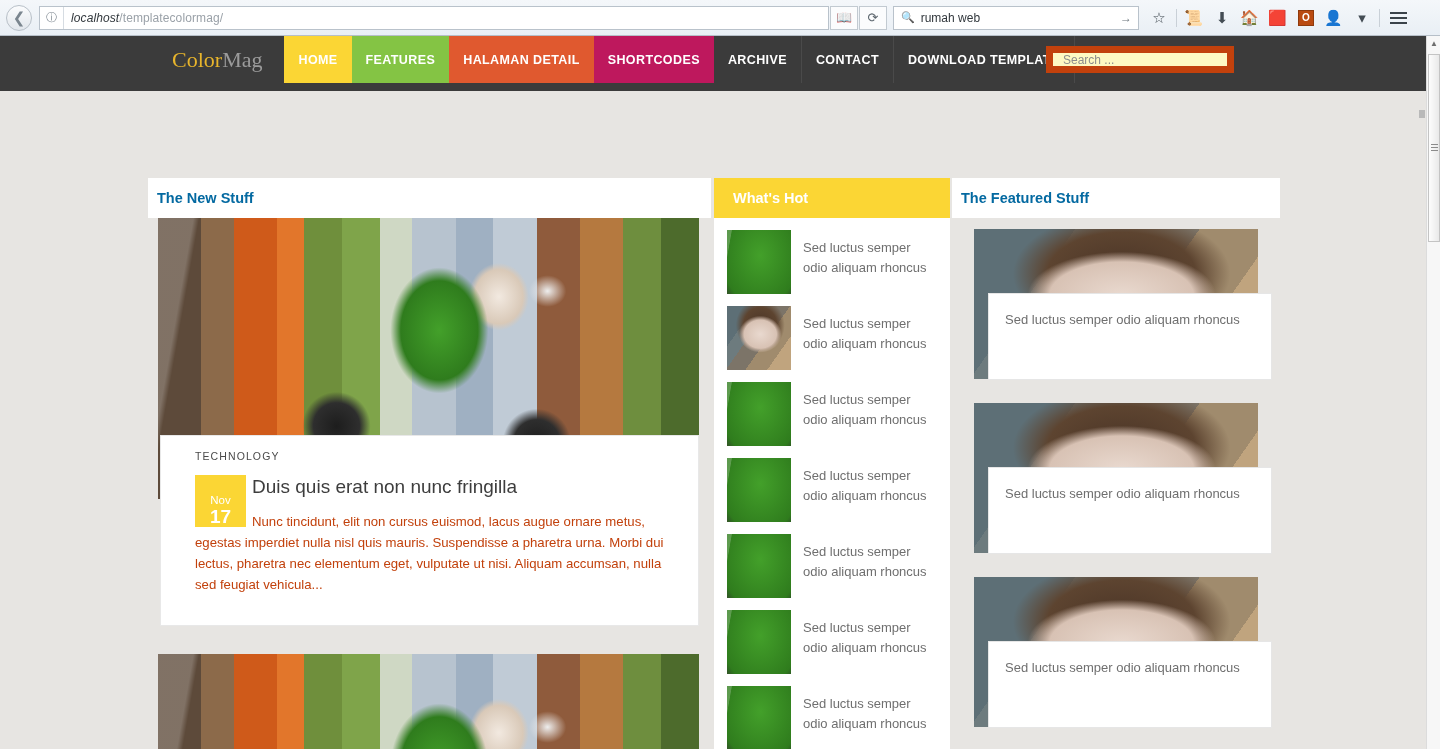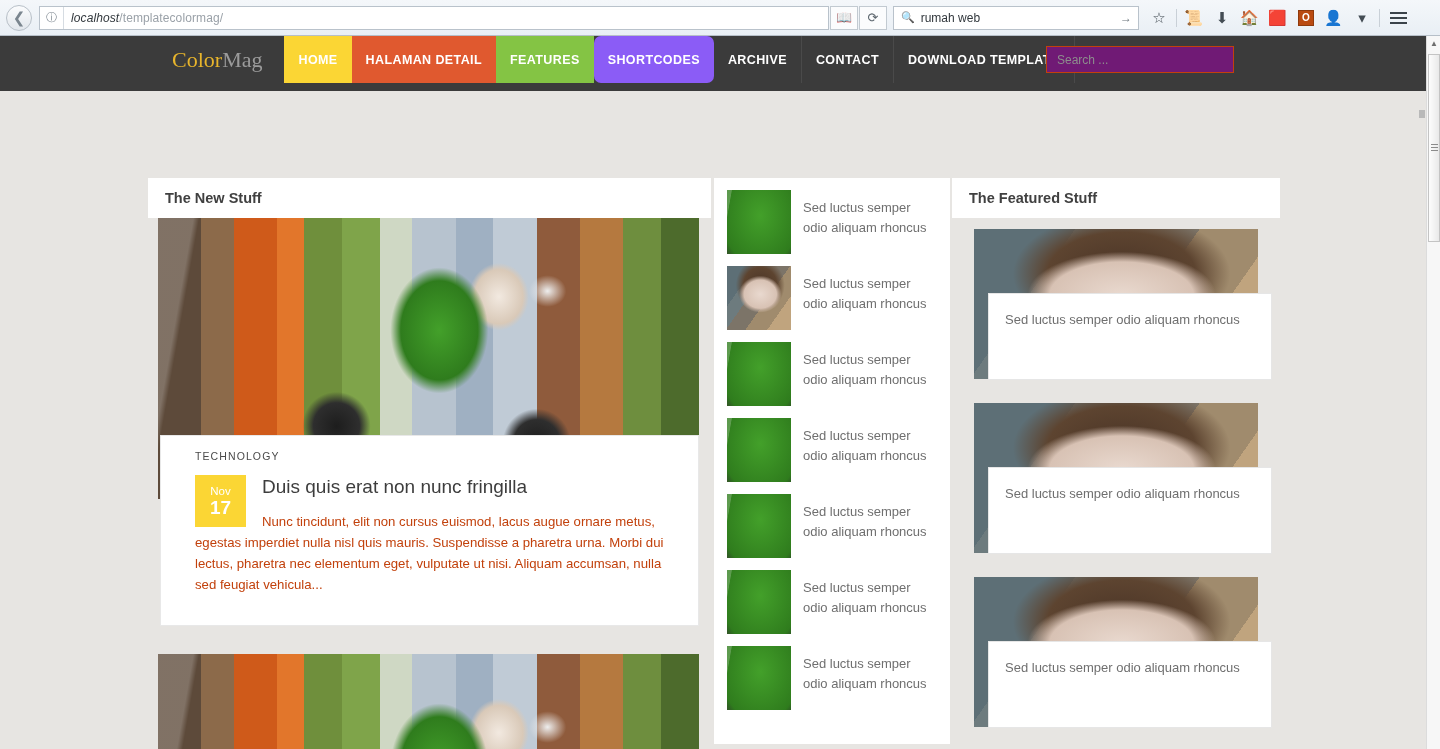--- a/index.html
+++ b/index.html
@@ -326,8 +326,8 @@
           <span class="c2">Mag</span>
       </div>
       <div class="nav-item home">HOME</div>
+      <div class="nav-item features">FEATURES</div>
       <div class="nav-item detail">HALAMAN DETAIL</div>
-      <div class="nav-item features">FEATURES</div>
       <div class="nav-item shortcodes">SHORTCODES</div>
       <div class="nav-item plain">ARCHIVE</div>
       <div class="nav-item plain">CONTACT</div>

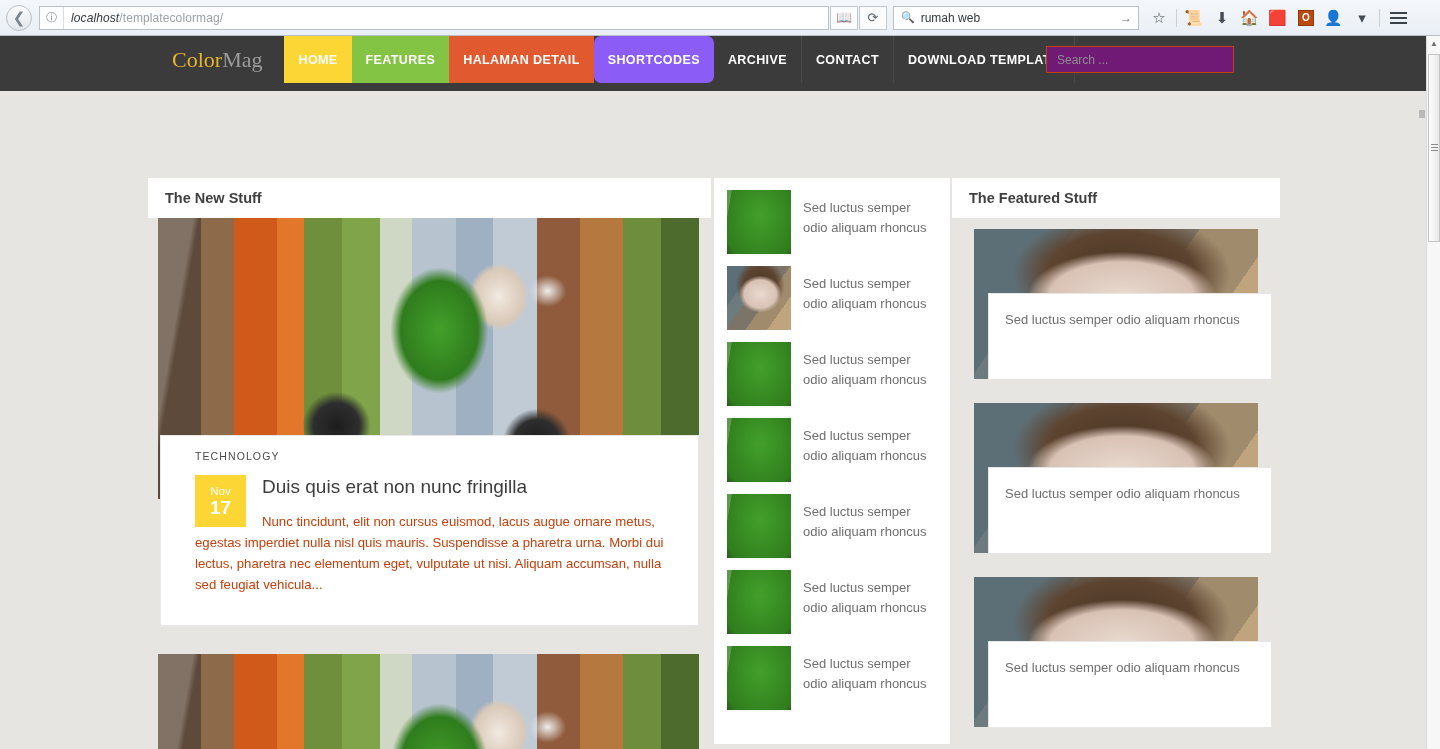--- a/index.html
+++ b/index.html
@@ -110,7 +110,7 @@
   .nav-item.home { background: #fbd634; color: #ffffff; border-right: none; }
   .nav-item.detail { background: #e0592f; border-right: none; }
   .nav-item.features { background: #84c444; border-right: none; }
-  .nav-item.shortcodes { background: #8b5cf6; border-right: none; border-radius: 7px; }
+  .nav-item.shortcodes { background: #be185d; border-right: none; }
   .nav-item.plain { background: transparent; }
   .nav-search {
     position: absolute; left: 1046px; top: 10px;

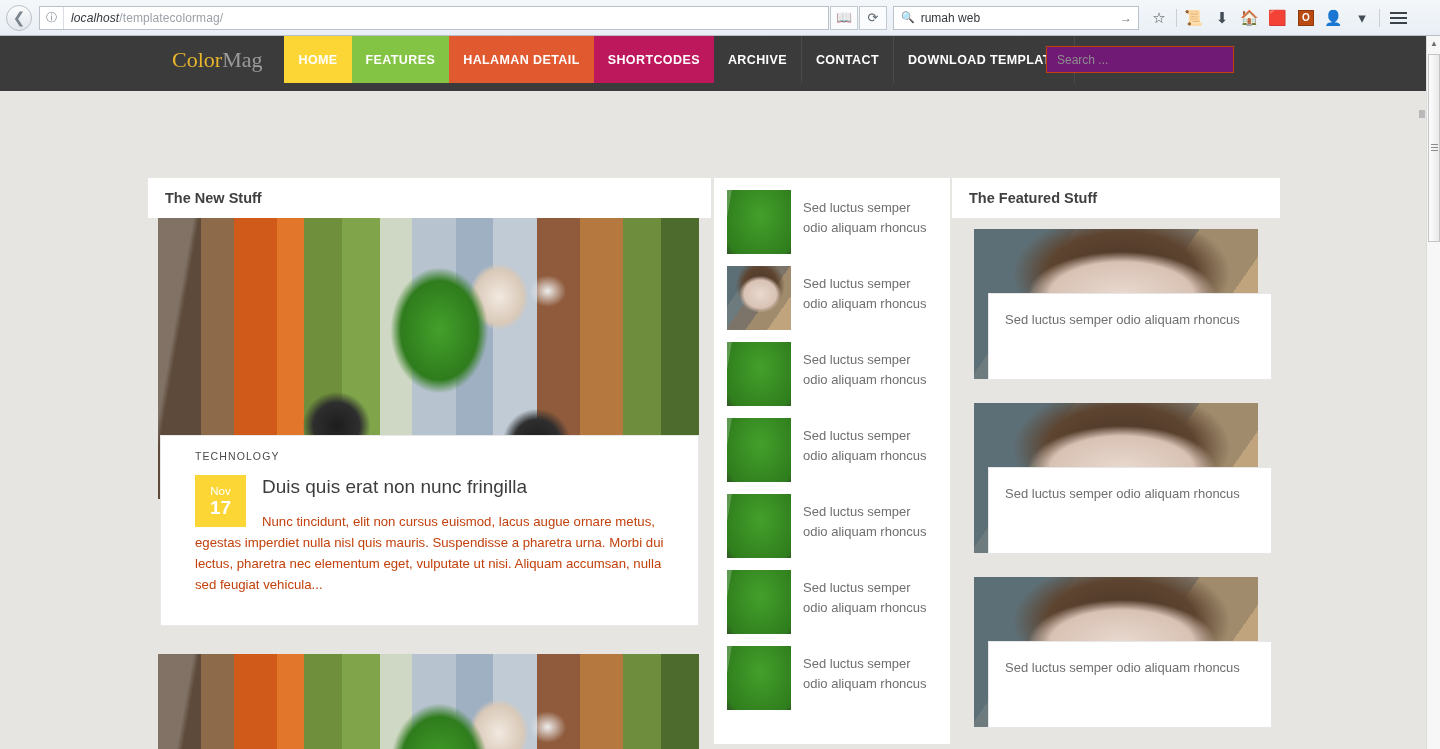--- a/index.html
+++ b/index.html
@@ -115,7 +115,7 @@
   .nav-search {
     position: absolute; left: 1046px; top: 10px;
     width: 188px; height: 27px;
-    background: #701a75; border: 1px solid #c2410c;
+    background: #fef9c3; border: 7px solid #c2410c;
     display: flex; align-items: center;
     padding-left: 10px;
     color: #8d8d8d; font-size: 12px;

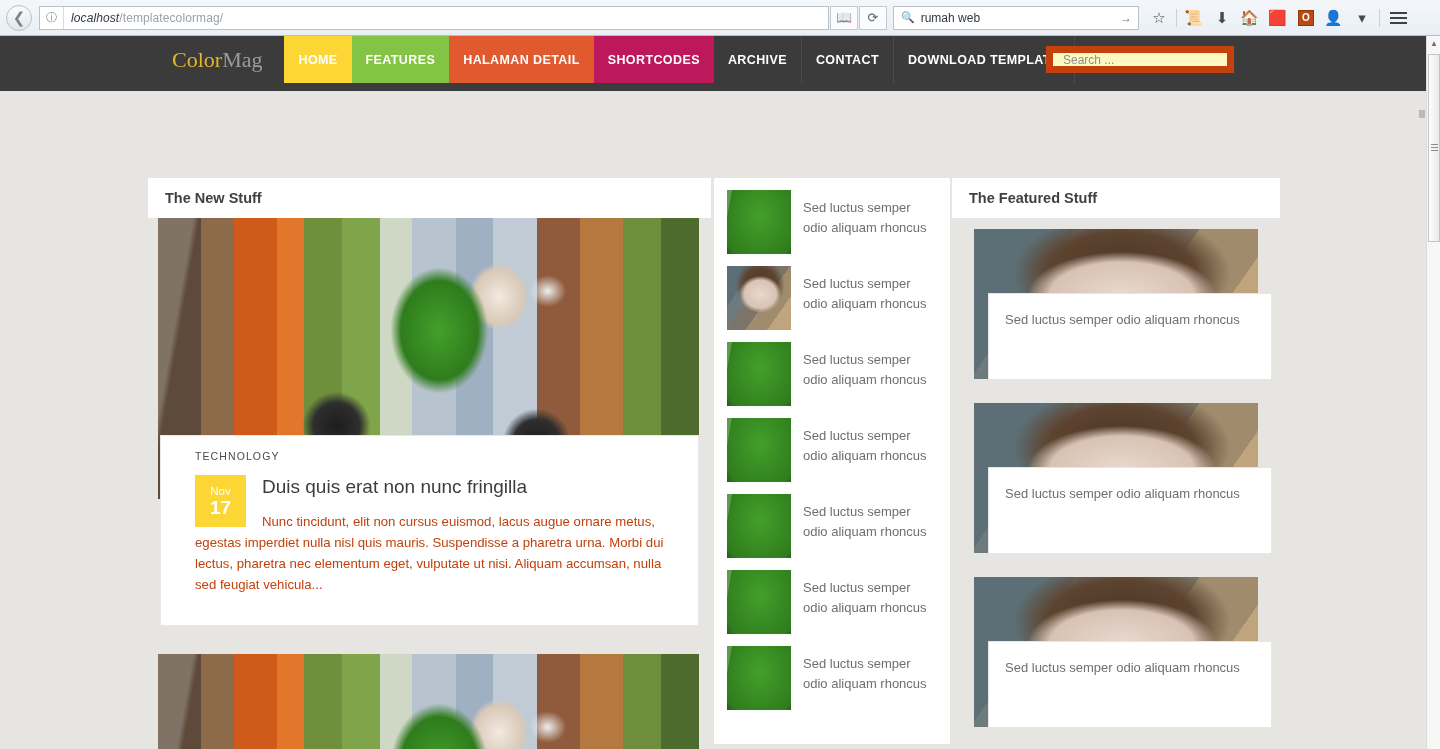--- a/index.html
+++ b/index.html
@@ -139,8 +139,8 @@
 
   .panel-head {
     height: 40px; background: #ffffff;
-    display: flex; align-items: center; padding-left: 17px;
-    font-size: 14.5px; color: #404040; font-weight: bold;
+    display: flex; align-items: center; padding-left: 9px;
+    font-size: 14.5px; color: #0369a1; font-weight: bold;
   }
   .panel-head.hot {
     background: #fbd634; color: #ffffff; padding-left: 19px;

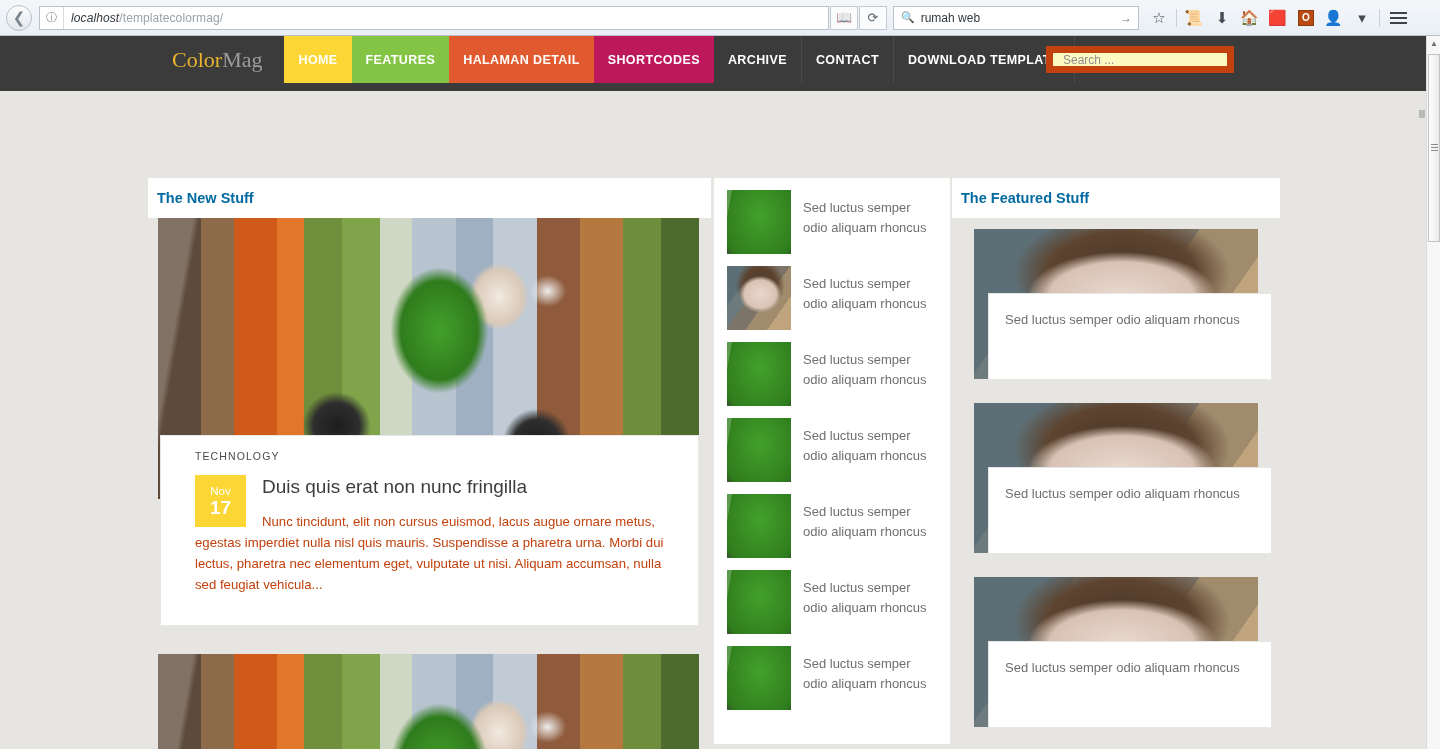--- a/index.html
+++ b/index.html
@@ -358,6 +358,7 @@
     </div>
 
     <div class="col-hot">
+      <div class="panel-head hot">What's Hot</div>
       <div class="hot-body">
 
         <div class="hot-item">

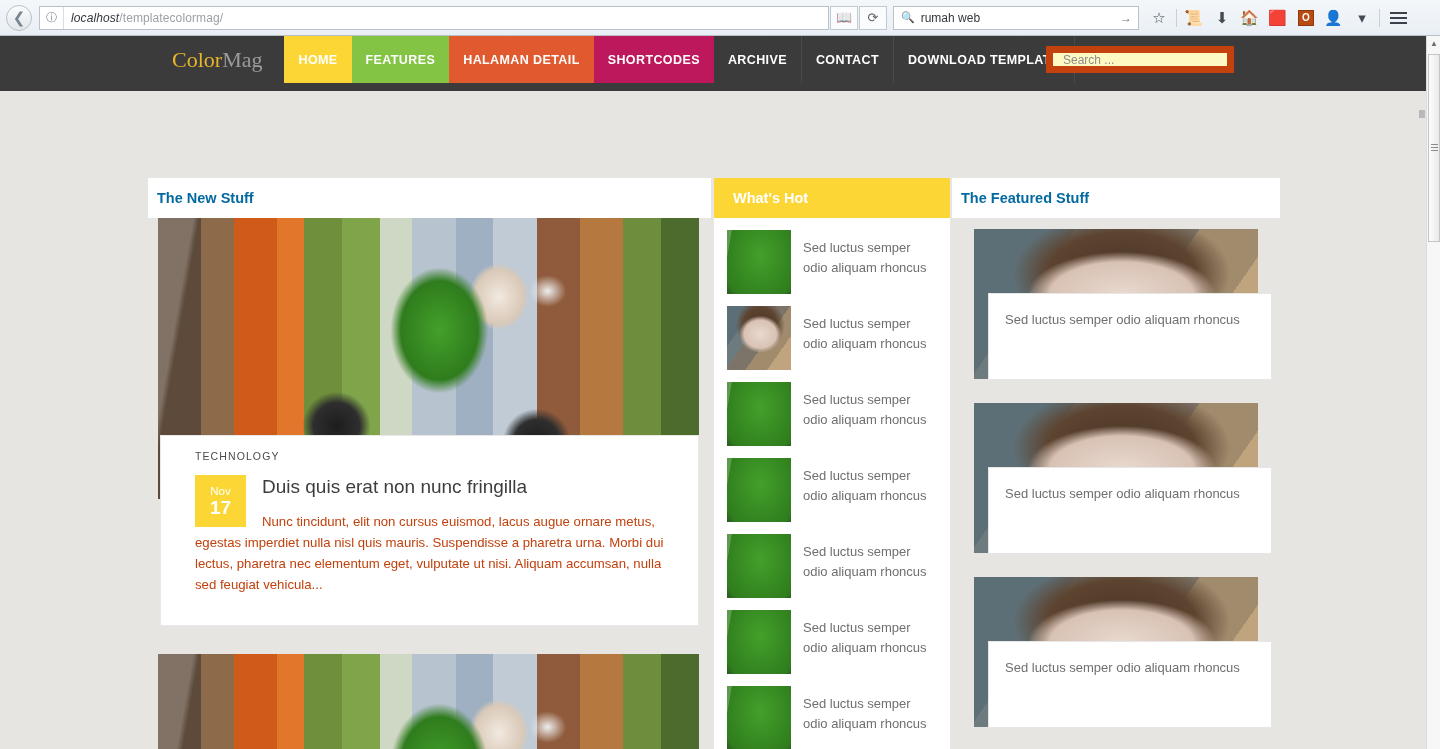--- a/index.html
+++ b/index.html
@@ -173,8 +173,8 @@
   .date-badge {
     float: left; width: 51px; height: 52px;
     background: #fbd634; color: #ffffff;
-    display: flex; flex-direction: column; align-items: center; justify-content: center;
-    margin-right: 16px; margin-top: 3px;
+    display: flex; flex-direction: column; align-items: center; justify-content: flex-end;
+    margin-right: 6px; margin-top: 3px;
   }
   .date-badge .m { font-size: 11.5px; line-height: 14px; }
   .date-badge .d { font-size: 19px; font-weight: bold; line-height: 20px; }

